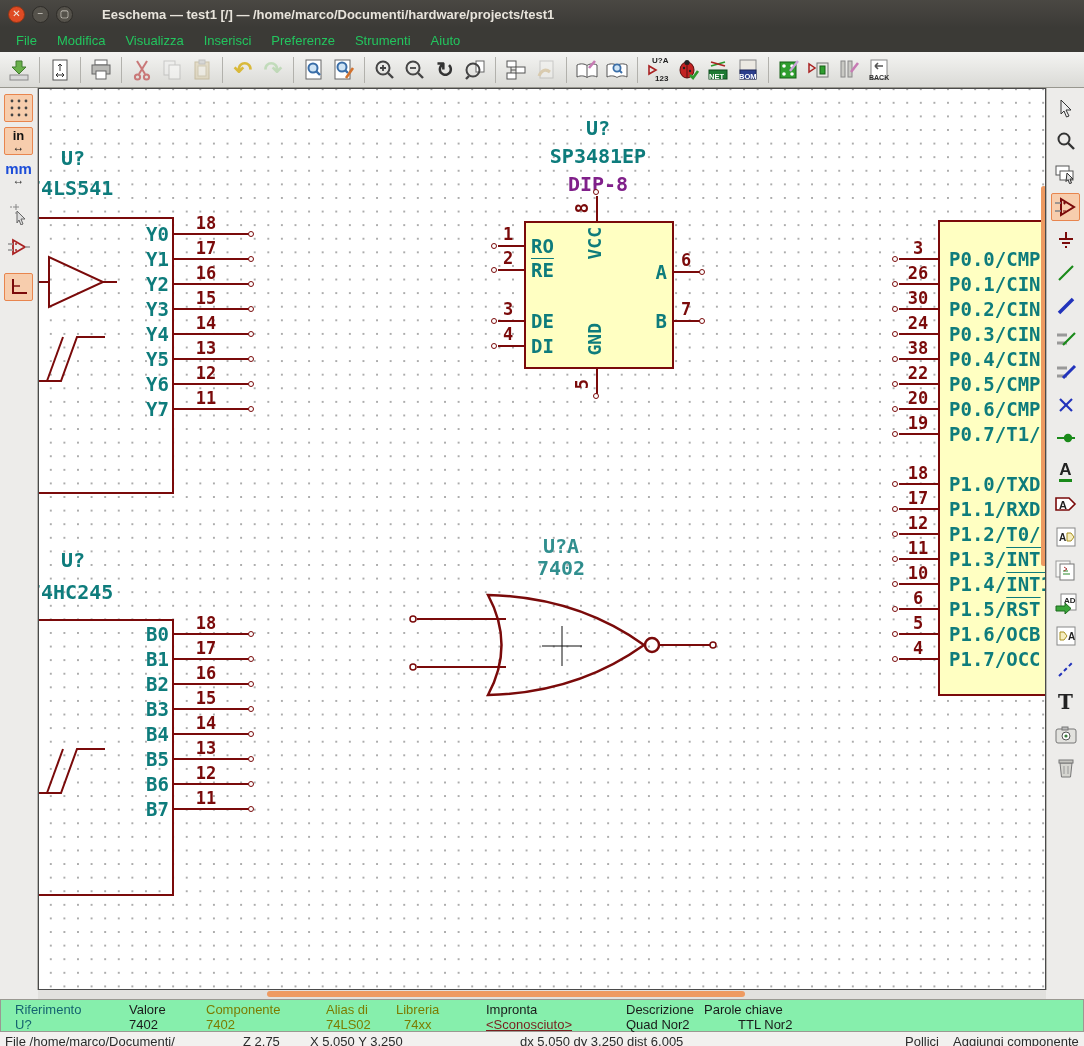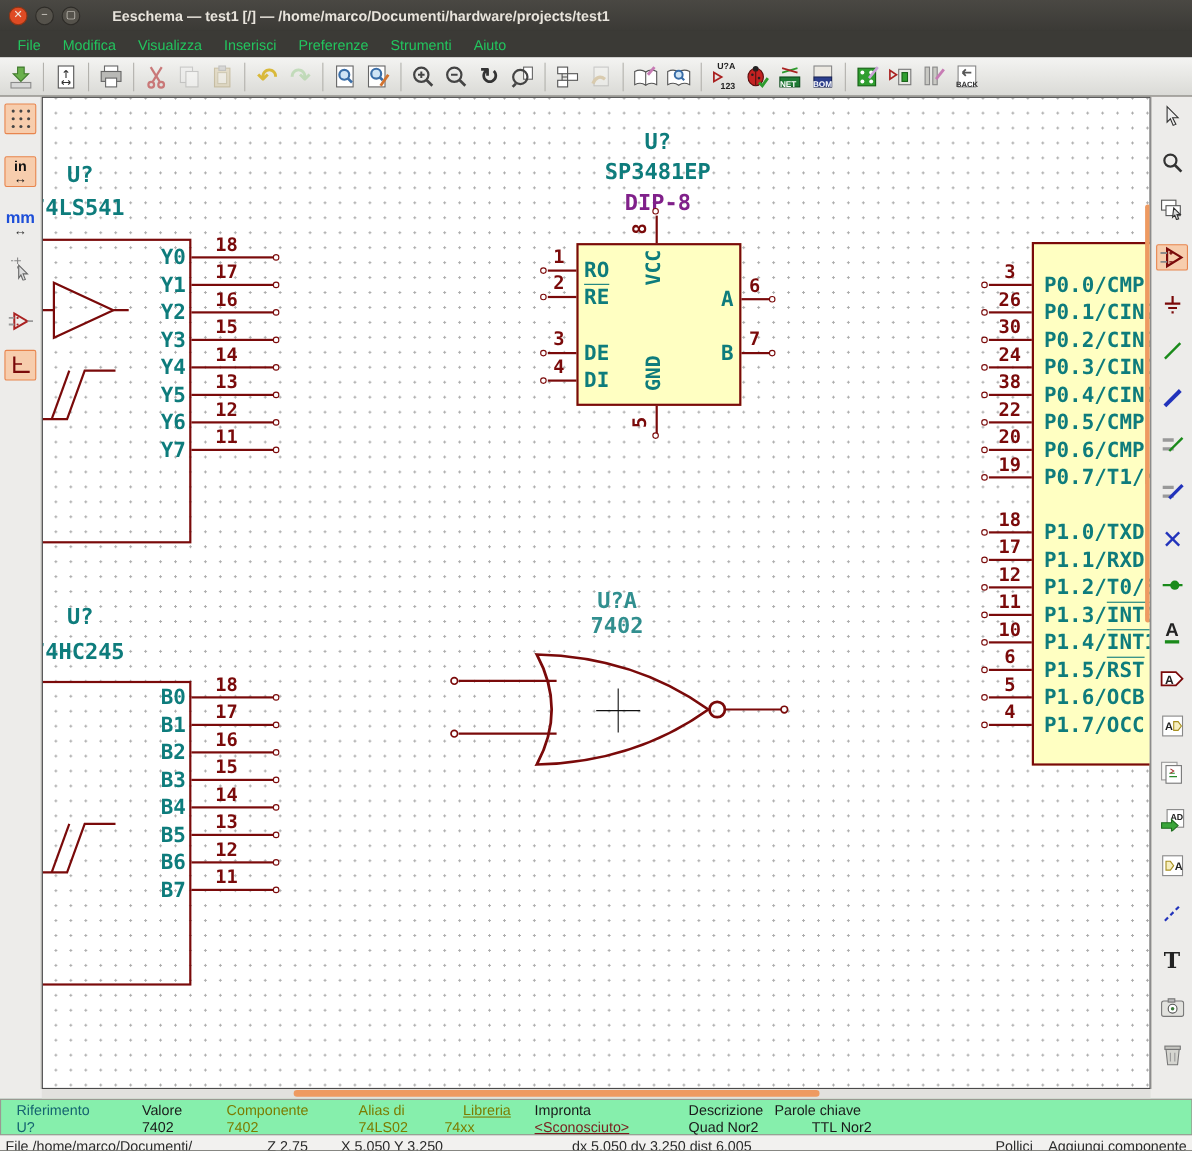--- a/index.html
+++ b/index.html
@@ -34,7 +34,7 @@
   .rail-left  { border-right:1px solid #b6b5b0; padding-top:6px; }
   .rail-right { border-left:1px solid #b6b5b0; padding-top:6px; }
   .rbtn { width:29px; height:28px; display:flex; align-items:center; justify-content:center;
-    margin-bottom:20px; border-radius:2px; }
+    margin-bottom:5px; border-radius:2px; }
   .active-tool { background:#F7CDAD; border:1px solid #E8854E; }
 
   

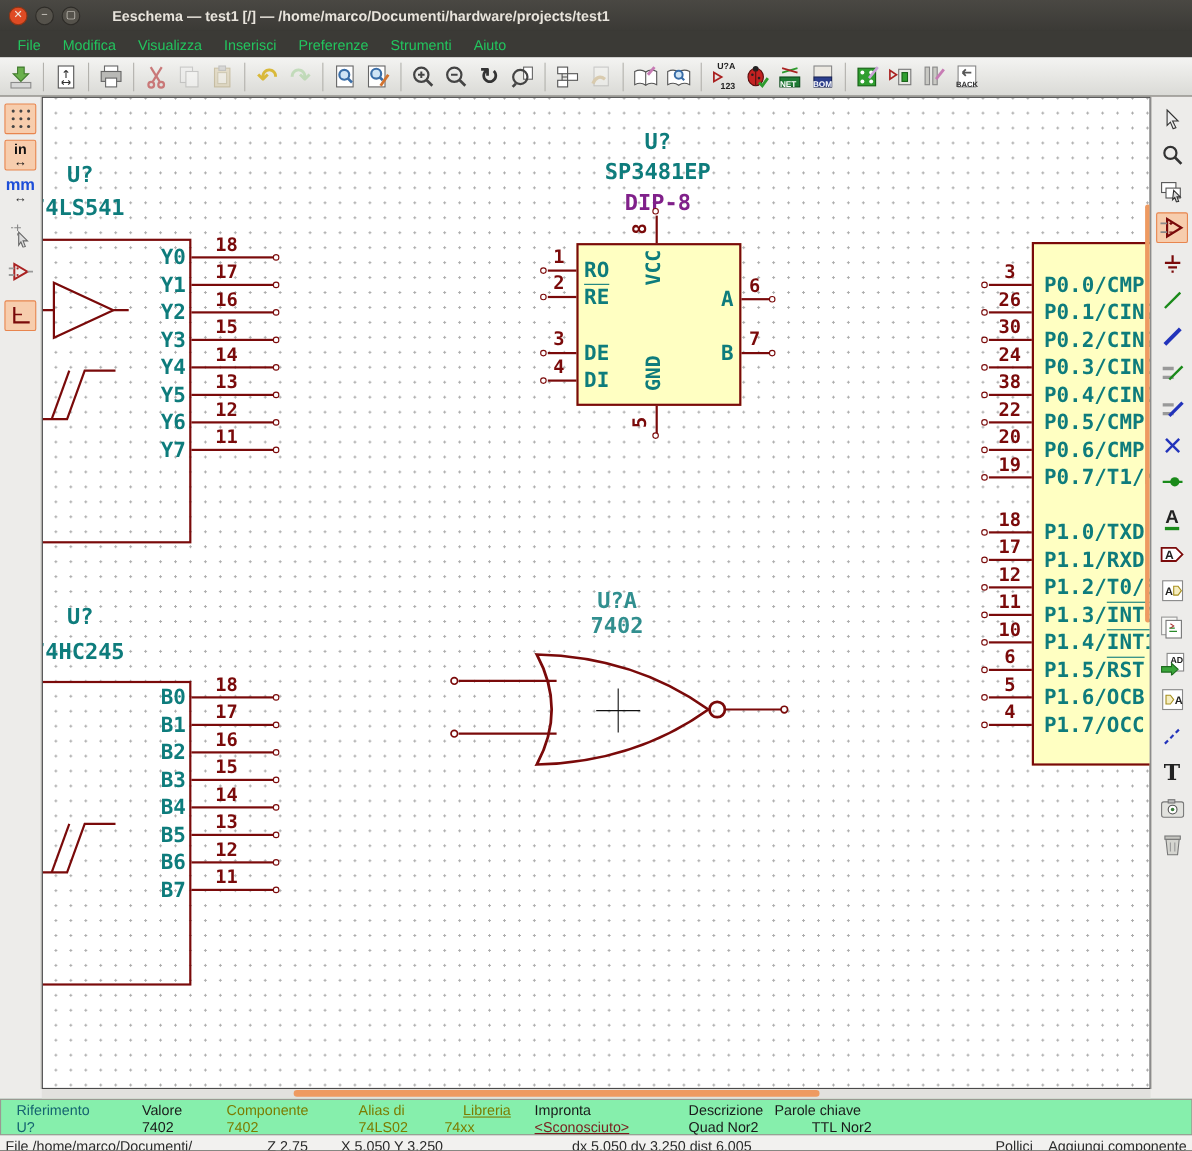--- a/index.html
+++ b/index.html
@@ -798,7 +798,7 @@
   <span class="f-value f-olive" style="left:205px;">7402</span>
   <span class="f-label f-olive" style="left:325px;">Alias di</span>
   <span class="f-value f-olive" style="left:325px;">74LS02</span>
-  <span class="f-label f-olive" style="left:420px;text-decoration:underline;">Libreria</span>
+  <span class="f-label f-olive" style="left:395px;">Libreria</span>
   <span class="f-value f-olive" style="left:403px;">74xx</span>
   <span class="f-label" style="left:485px;">Impronta</span>
   <span class="f-value f-maroon" style="left:485px;">&lt;Sconosciuto&gt;</span>

